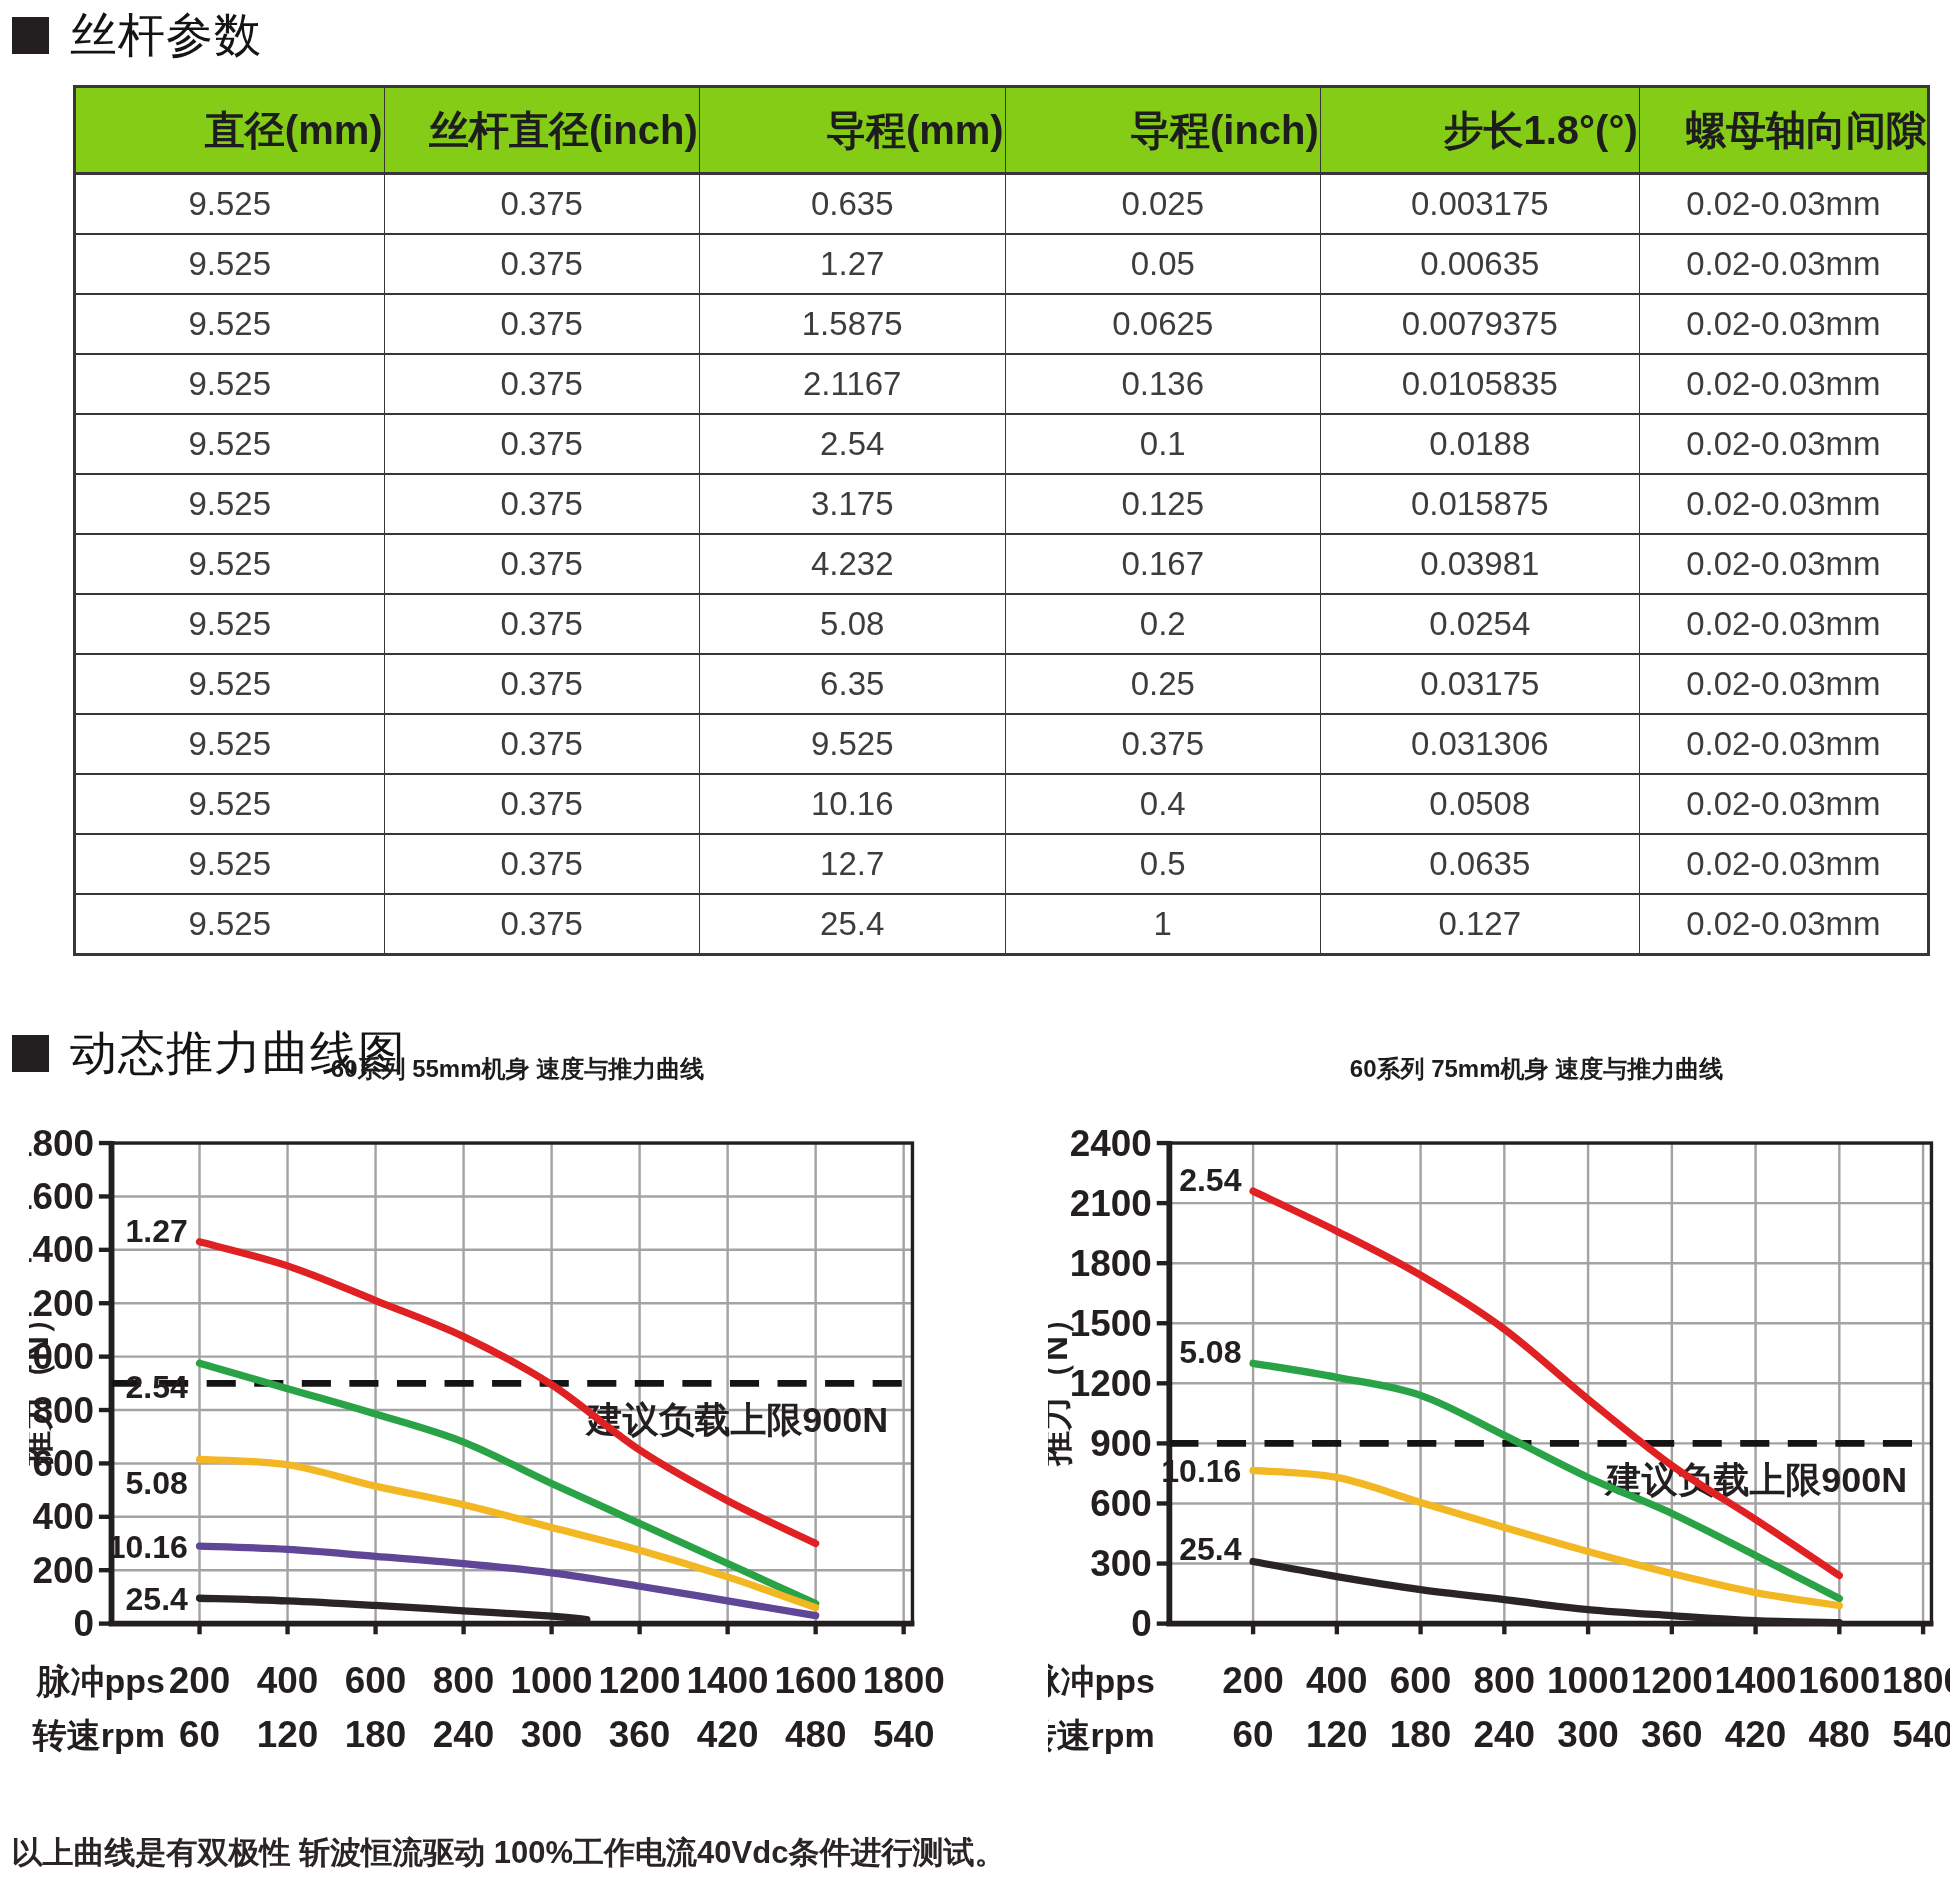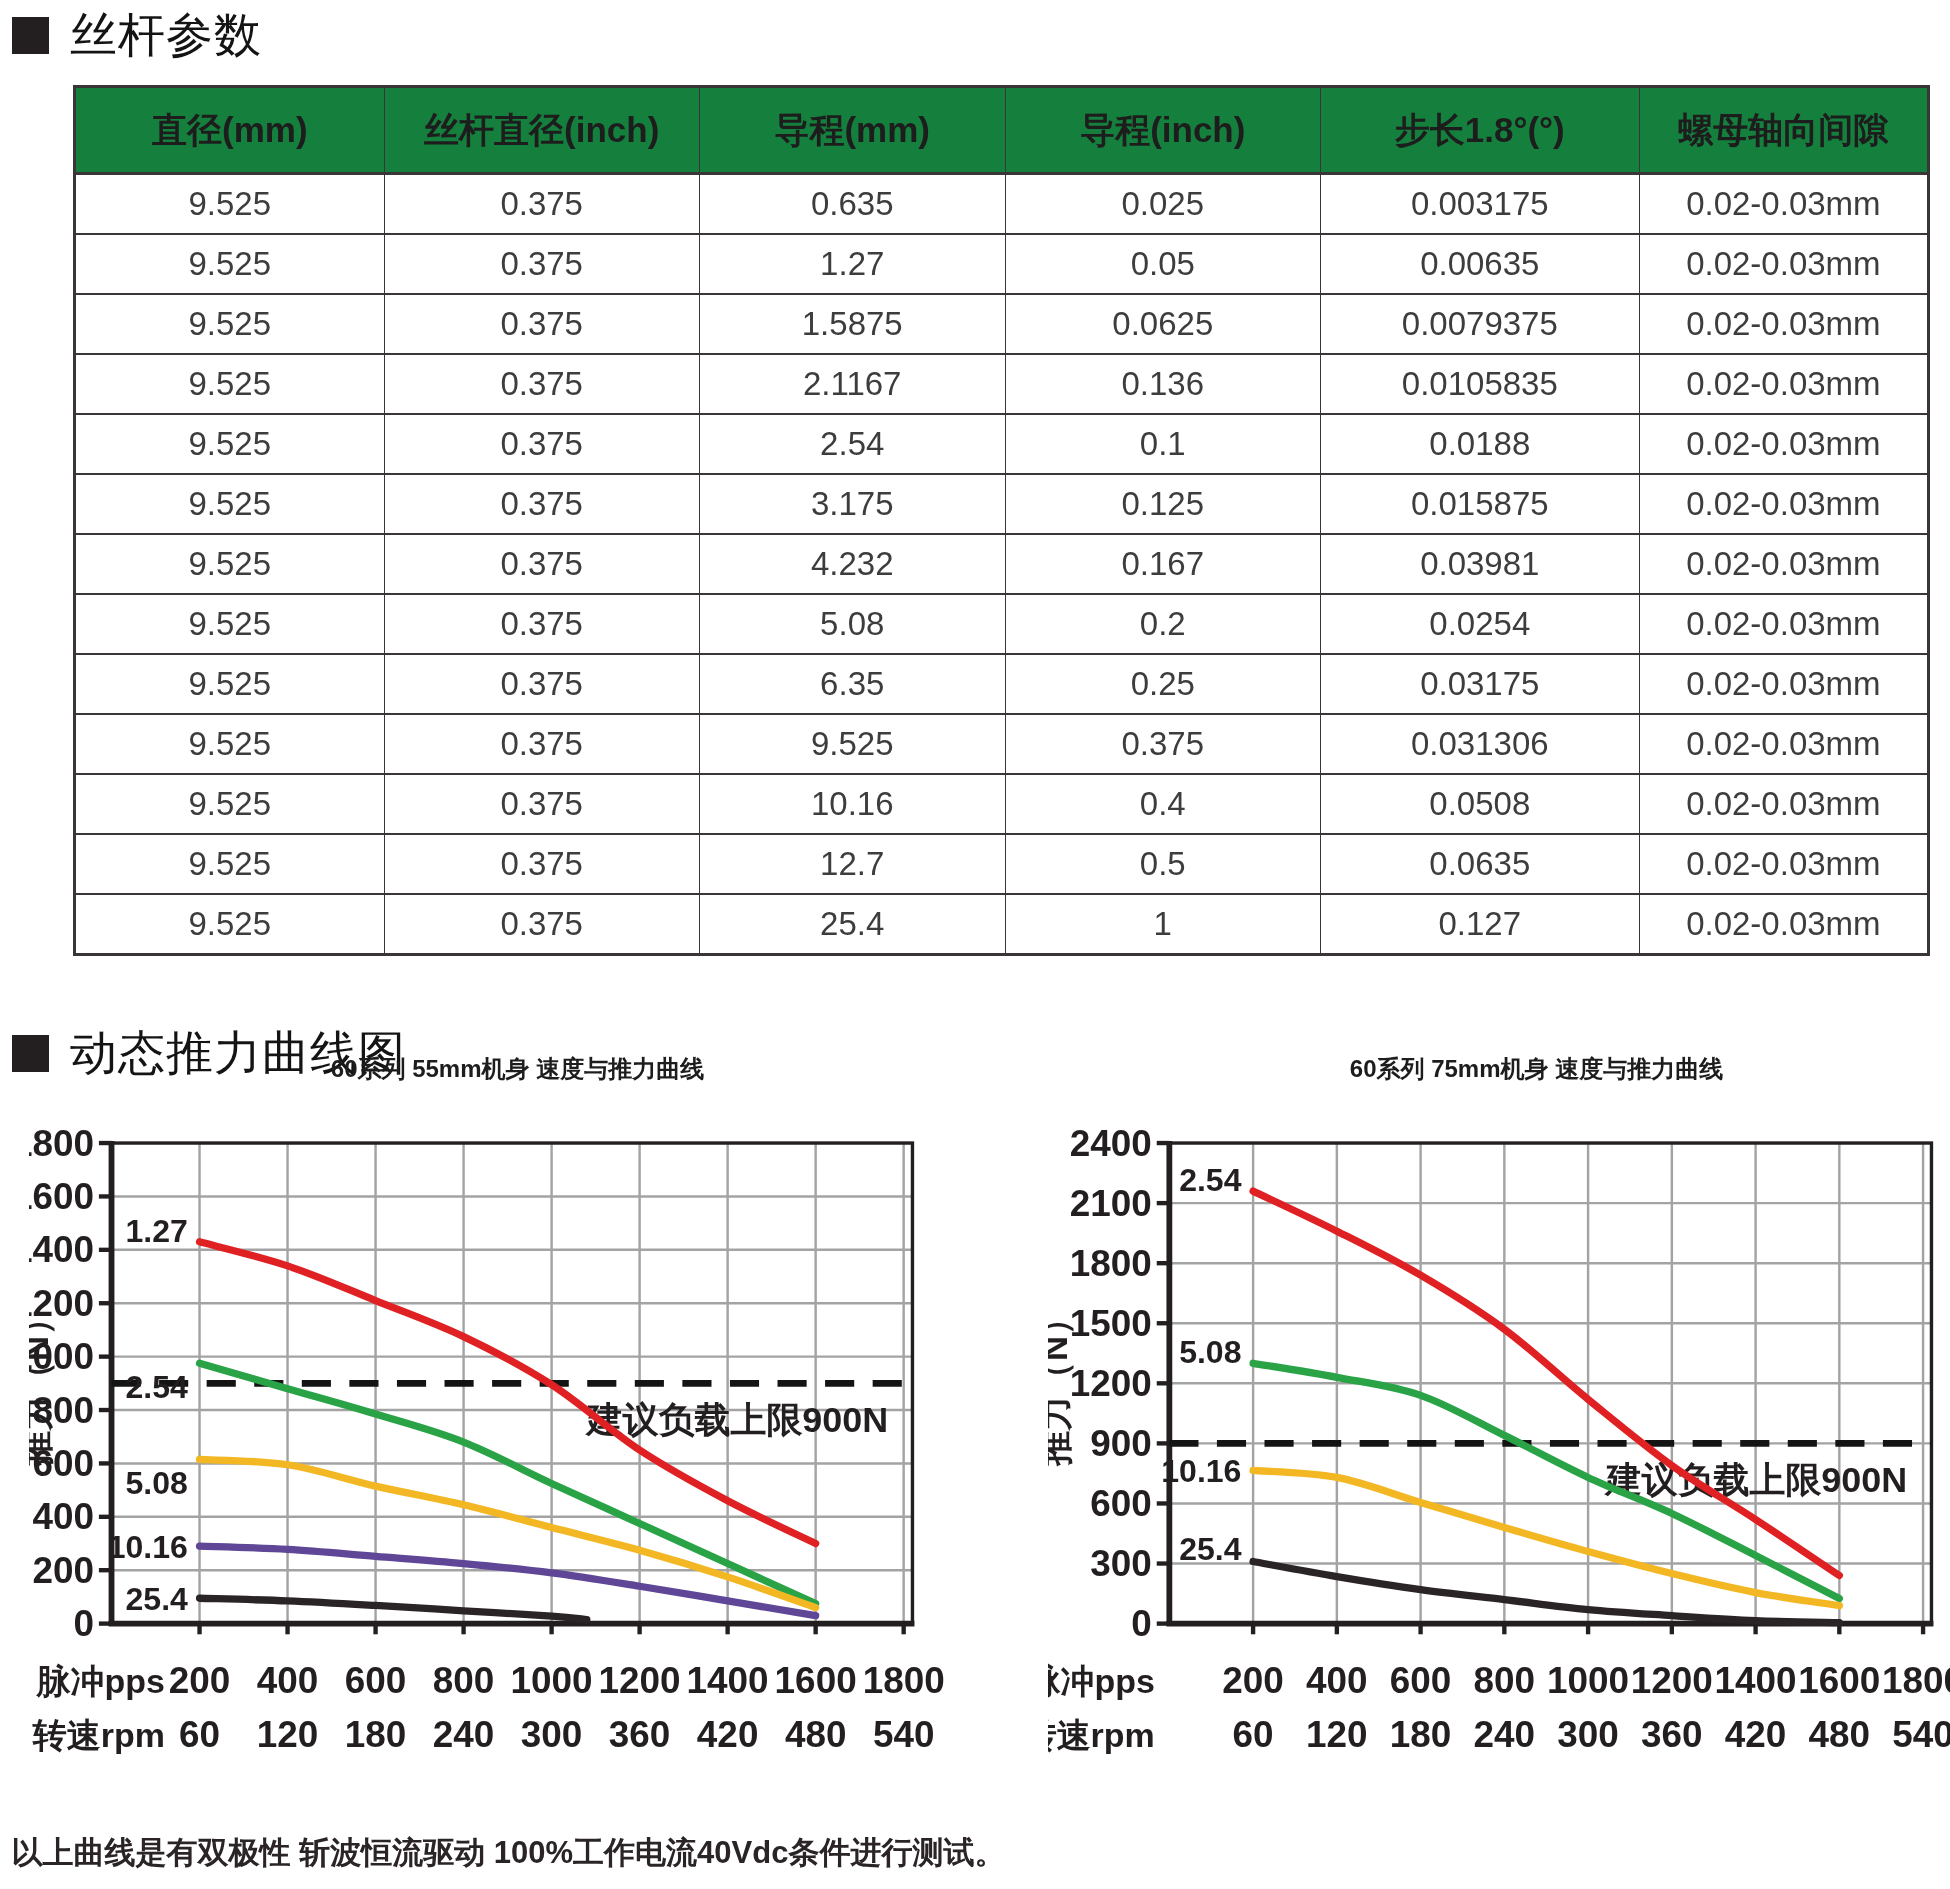--- a/index.html
+++ b/index.html
@@ -15,8 +15,8 @@
   
   .tbl-wrap{position:absolute;left:73px;top:85px;width:1857px;}
   table.params{width:100%;border-collapse:collapse;table-layout:fixed;border:3.9px solid #3a3536;}
-  table.params th{height:82px;background:#15803d;font-size:35px;font-weight:bold;color:#1d1d1d;
-    border-left:1.9px solid #3a3536;border-right:1.9px solid #3a3536;border-bottom:3.9px solid #3a3536;text-align:center;}
+  table.params th{height:82px;background:#84cc16;font-size:40px;font-weight:bold;color:#1d1d1d;
+    border-left:1.9px solid #3a3536;border-right:1.9px solid #3a3536;border-bottom:3.9px solid #3a3536;text-align:right;}
   table.params td{height:56px;font-size:33px;color:#3d3d3d;text-align:center;
     border-left:1.9px solid #3a3536;border-right:1.9px solid #3a3536;border-top:2.9px solid #3a3536;border-bottom:2.9px solid #3a3536;}
 

